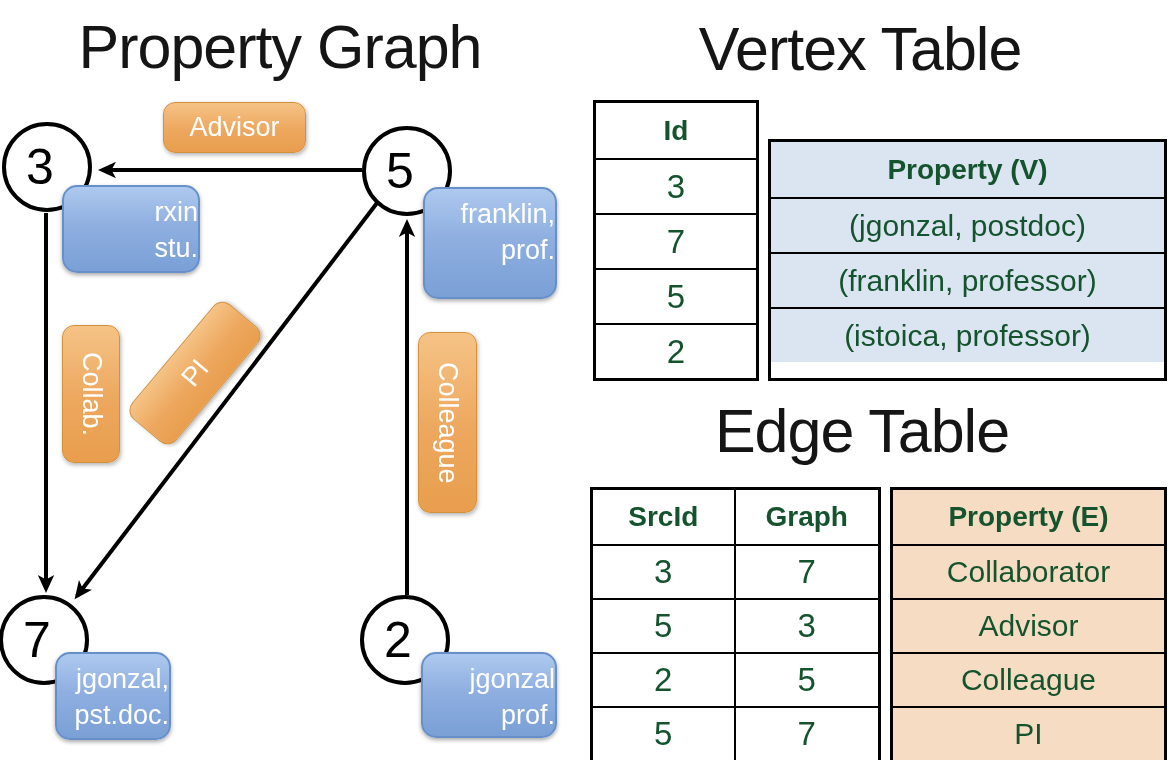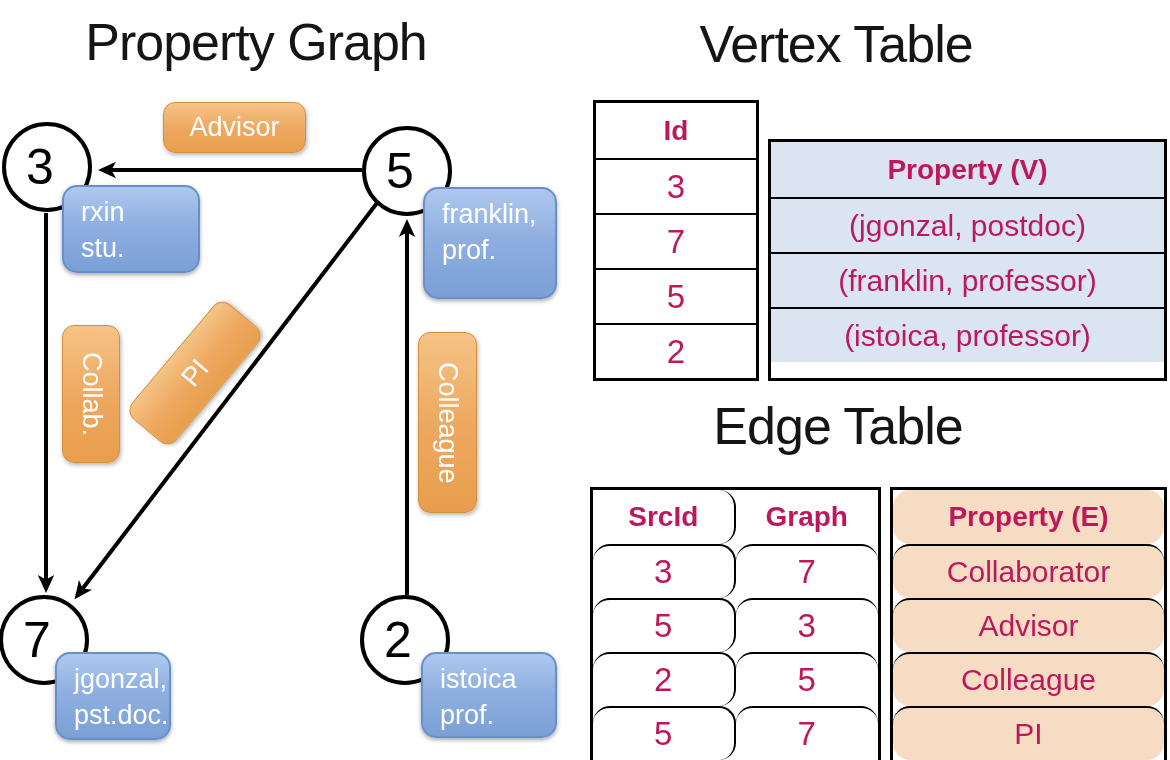--- a/index.html
+++ b/index.html
@@ -10,7 +10,7 @@
   
   .big-title{
     position:absolute;transform:translateX(-50%);white-space:nowrap;
-    font-size:52px;font-weight:400;color:#151515;letter-spacing:-1px;
+    font-size:61px;font-weight:400;color:#151515;letter-spacing:-1px;margin-left:24px;
   }
   #title-graph{left:256px;top:12px;}
   #title-vertex{left:836px;top:14px;}

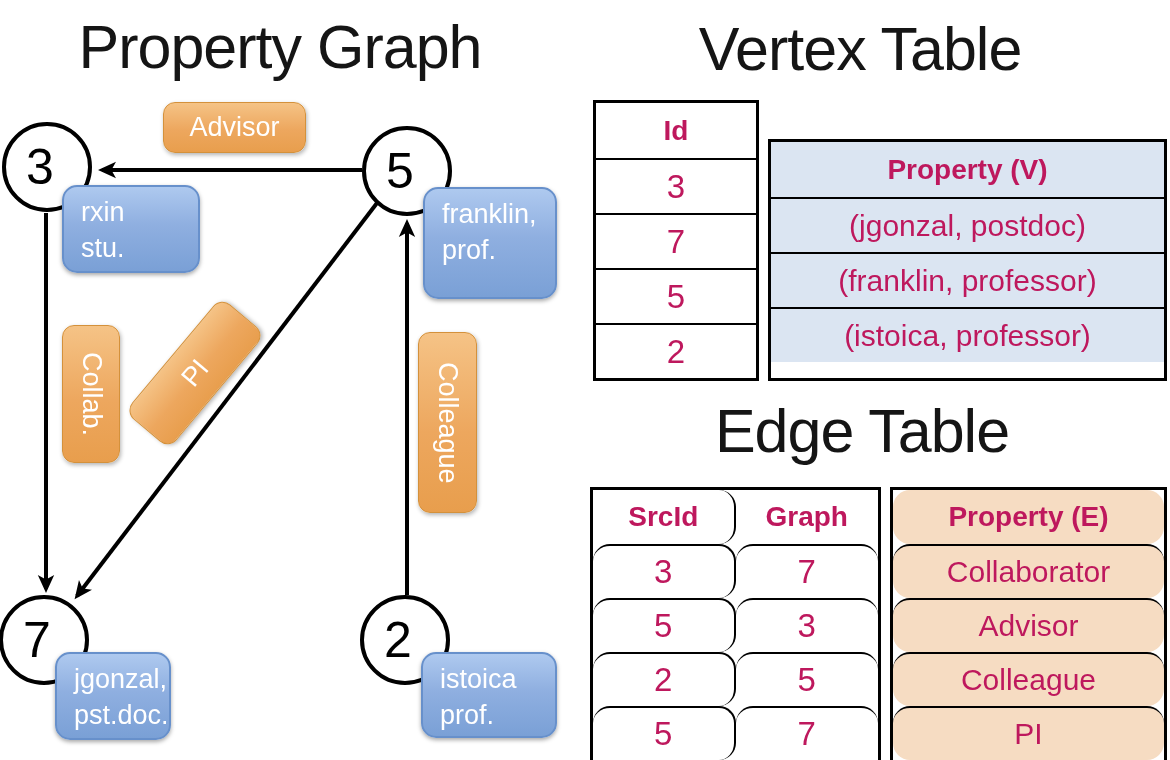--- a/index.html
+++ b/index.html
@@ -64,7 +64,7 @@
   .tcol{border:3px solid #000;background:#fff;box-sizing:border-box;}
   .cell{
     display:flex;align-items:center;justify-content:center;box-sizing:border-box;
-    font-size:30px;color:#be185d;
+    font-size:30px;color:#14532d;
   }
   #vertex-table .cell{height:55px;}
   #edge-table .cell{height:54px;border-radius:17px;}

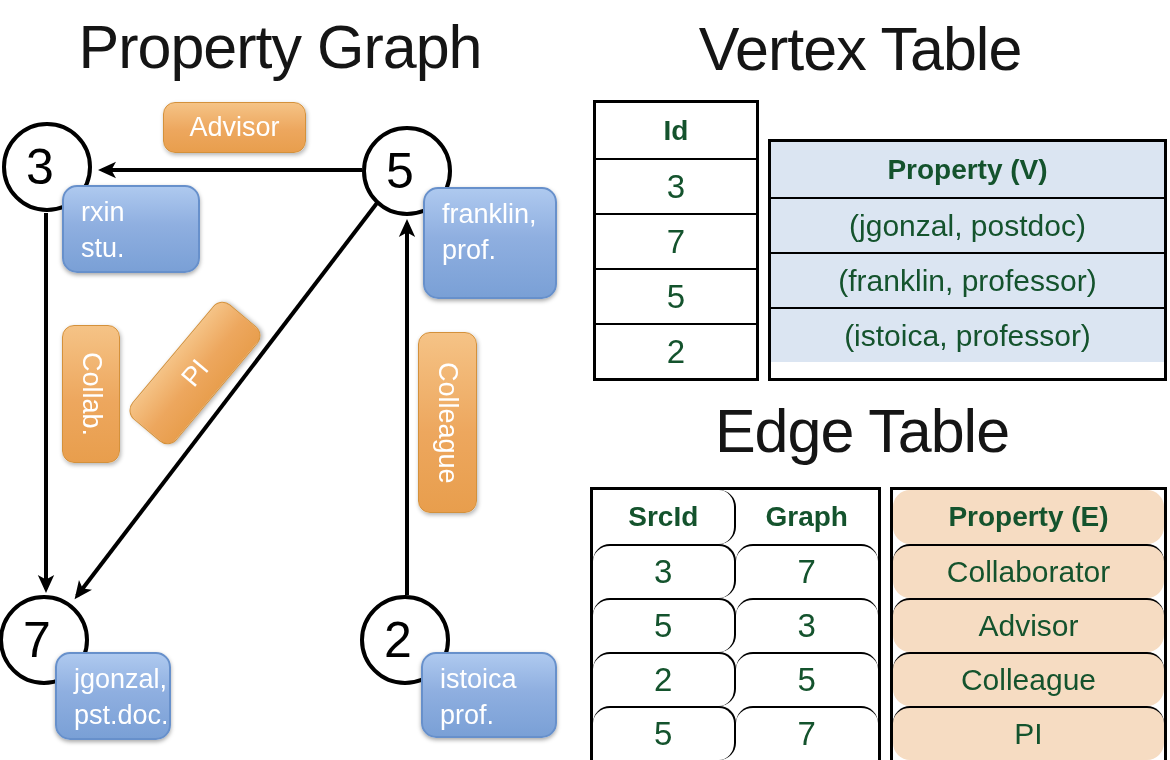--- a/index.html
+++ b/index.html
@@ -38,6 +38,7 @@
     border:2px solid #6790cb;color:#fff;
     padding:7px 0 0 17px;font-size:27px;line-height:36px;
     box-shadow:0 2px 4px rgba(0,0,0,.35);
+    text-align:right;
   }
   #label-rxin{left:62px;top:185px;width:138px;height:88px;}
   #label-franklin{left:423px;top:187px;width:134px;height:112px;}

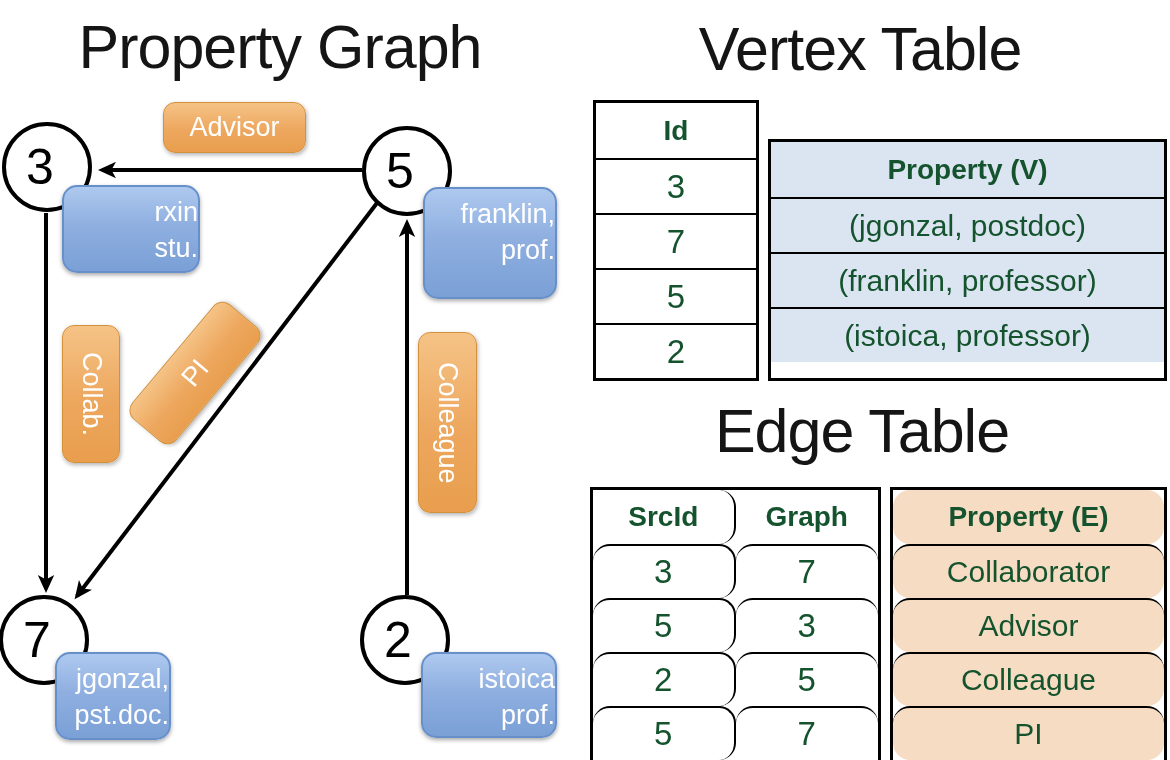--- a/index.html
+++ b/index.html
@@ -68,7 +68,7 @@
     font-size:30px;color:#14532d;
   }
   #vertex-table .cell{height:55px;}
-  #edge-table .cell{height:54px;border-radius:17px;}
+  #edge-table .cell{height:54px;}
   .hdr{font-weight:bold;font-size:28px;}
   .num{font-size:33px;}
   .bt{border-top:2px solid #000;}

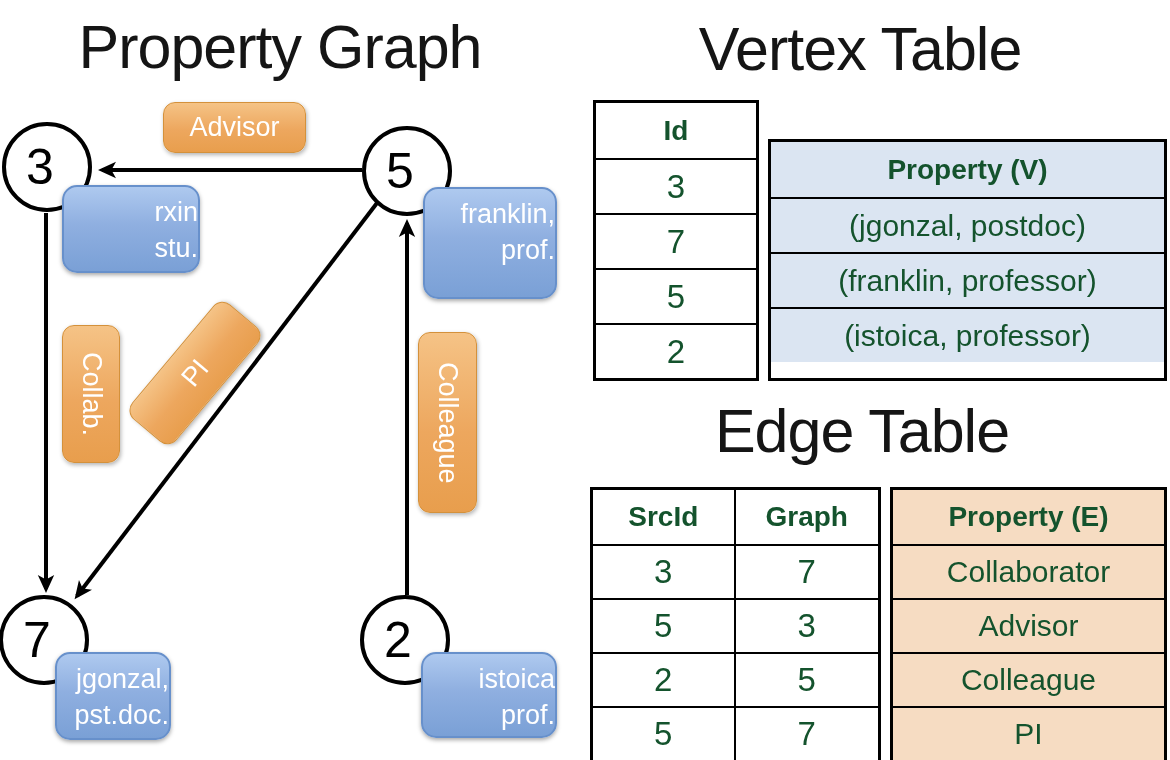--- a/index.html
+++ b/index.html
@@ -124,7 +124,7 @@
     <div>pst.doc.</div>
   </div>
   <div class="vlabel" id="label-istoica">
-    <div>istoica</div>
+    <div>jgonzal</div>
     <div>prof.</div>
   </div>
 

